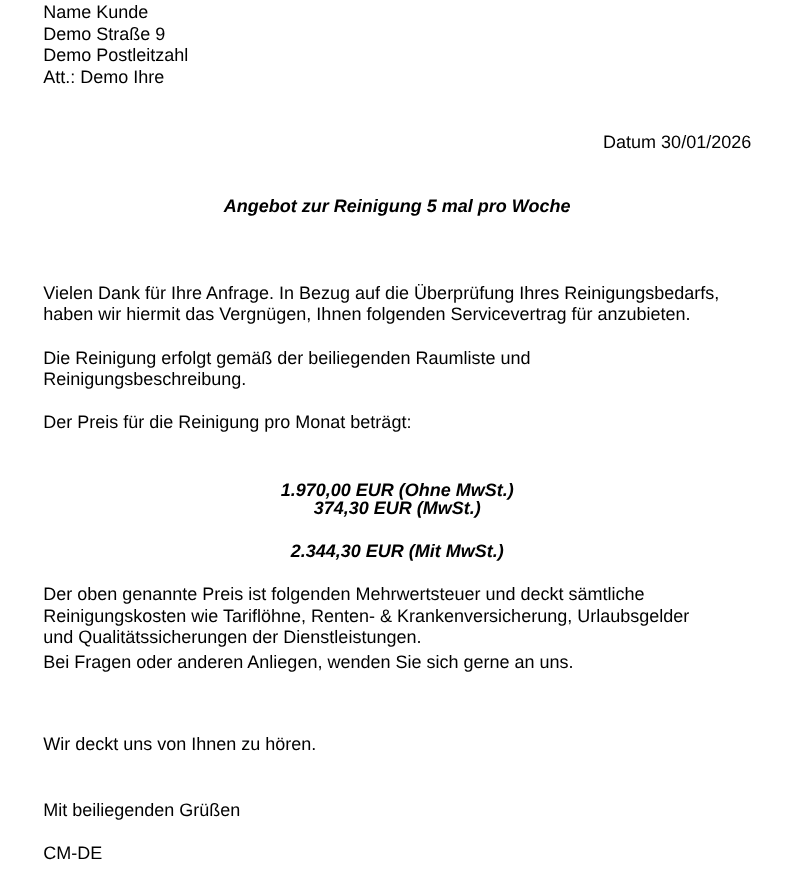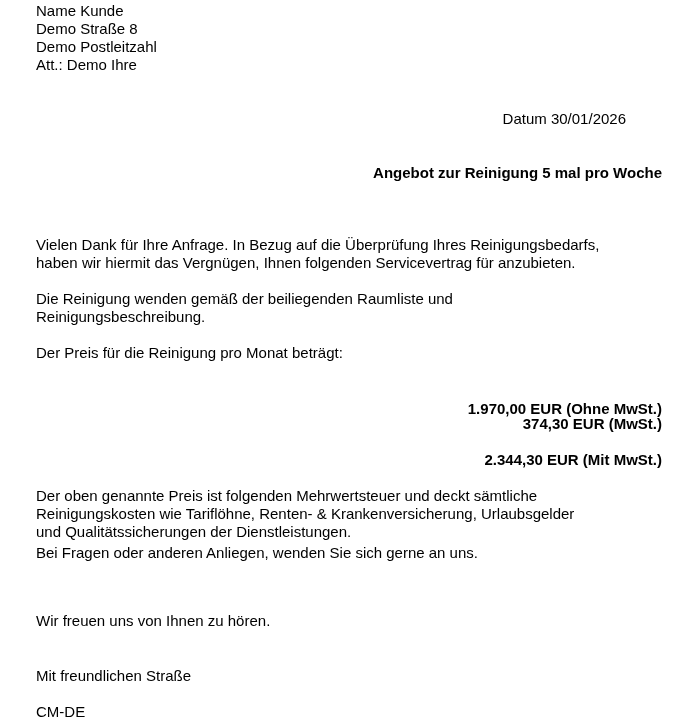--- a/index.html
+++ b/index.html
@@ -44,7 +44,7 @@
 
 <div>
   <div class="line" style="top:2px">Name Kunde</div>
-  <div class="line" style="top:20px">Demo Straße 8</div>
+  <div class="line" style="top:20px">Demo Straße 9</div>
   <div class="line" style="top:38px">Demo Postleitzahl</div>
   <div class="line" style="top:56px">Att.: Demo Ihre</div>
 </div>

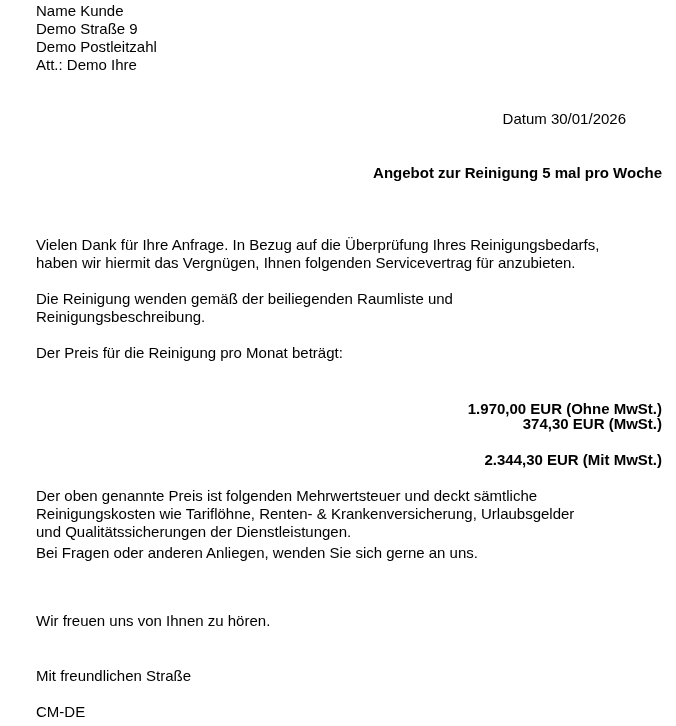--- a/index.html
+++ b/index.html
@@ -26,10 +26,11 @@
       position: absolute;
       left: 0;
       width: 662px;
-      text-align: right;
+      text-align: center;
       font-weight: bold;
       line-height: 18px;
       white-space: nowrap;
+      font-style: italic;
     }
     .right {
       position: absolute;

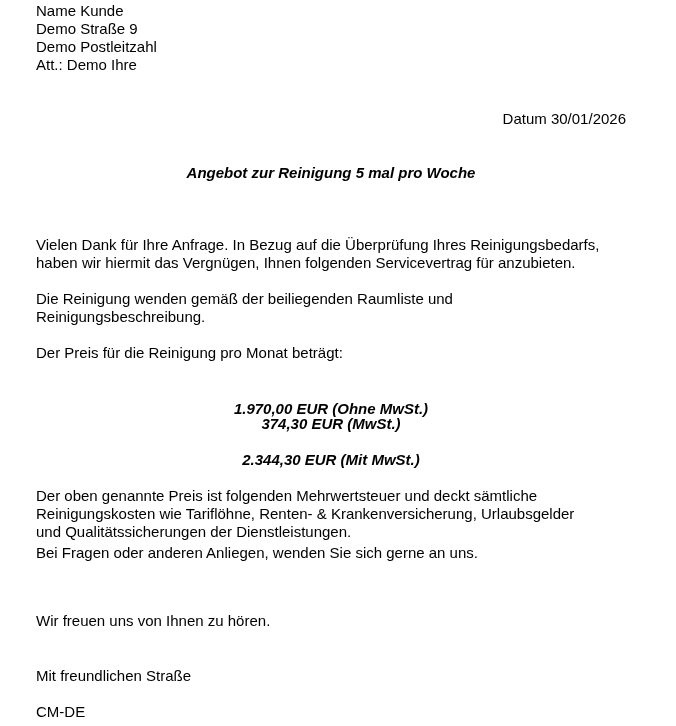--- a/index.html
+++ b/index.html
@@ -60,7 +60,7 @@
 </div>
 
 <div>
-  <div class="line" style="top:290px">Die Reinigung wenden gemäß der beiliegenden Raumliste und</div>
+  <div class="line" style="top:290px">Die Reinigung erfolgt gemäß der beiliegenden Raumliste und</div>
   <div class="line" style="top:308px">Reinigungsbeschreibung.</div>
 </div>
 

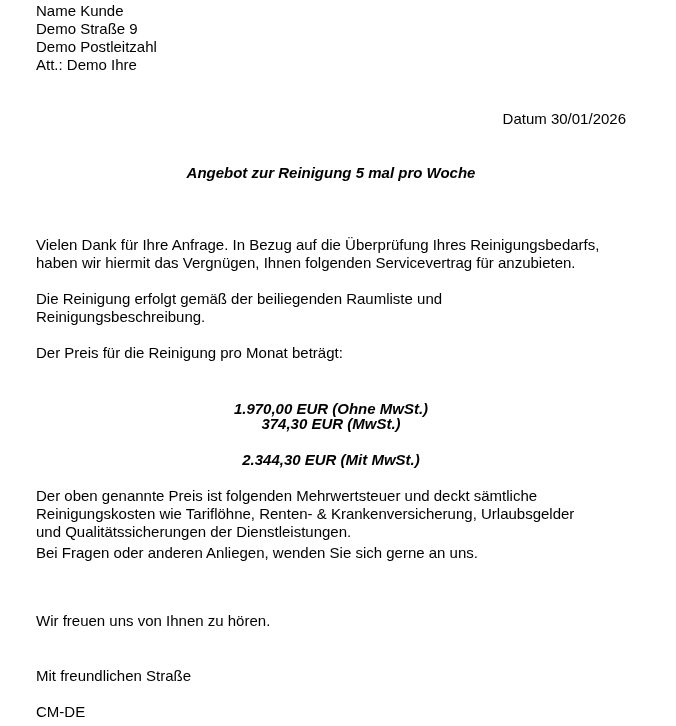--- a/index.html
+++ b/index.html
@@ -79,7 +79,7 @@
 </div>
 
 <div class="line" style="top:544px">Bei Fragen oder anderen Anliegen, wenden Sie sich gerne an uns.</div>
-<div class="line" style="top:612px">Wir freuen uns von Ihnen zu hören.</div>
+<div class="line" style="top:612px">Wir deckt uns von Ihnen zu hören.</div>
 
 <div>
   <div class="line" style="top:667px">Mit freundlichen Straße</div>

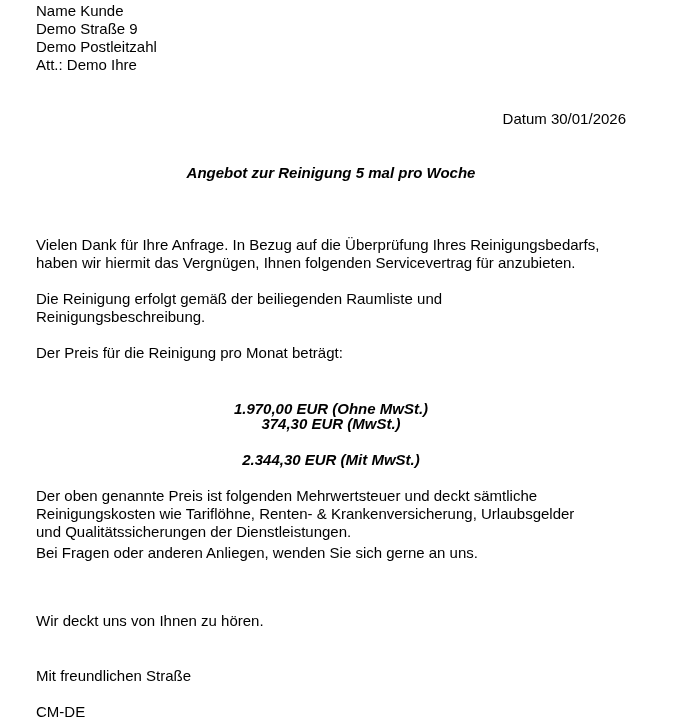--- a/index.html
+++ b/index.html
@@ -82,7 +82,7 @@
 <div class="line" style="top:612px">Wir deckt uns von Ihnen zu hören.</div>
 
 <div>
-  <div class="line" style="top:667px">Mit freundlichen Straße</div>
+  <div class="line" style="top:667px">Mit beiliegenden Grüßen</div>
   <div class="line" style="top:725px">LF</div>
   <div class="line" style="top:703px">CM-DE</div>
 </div>

